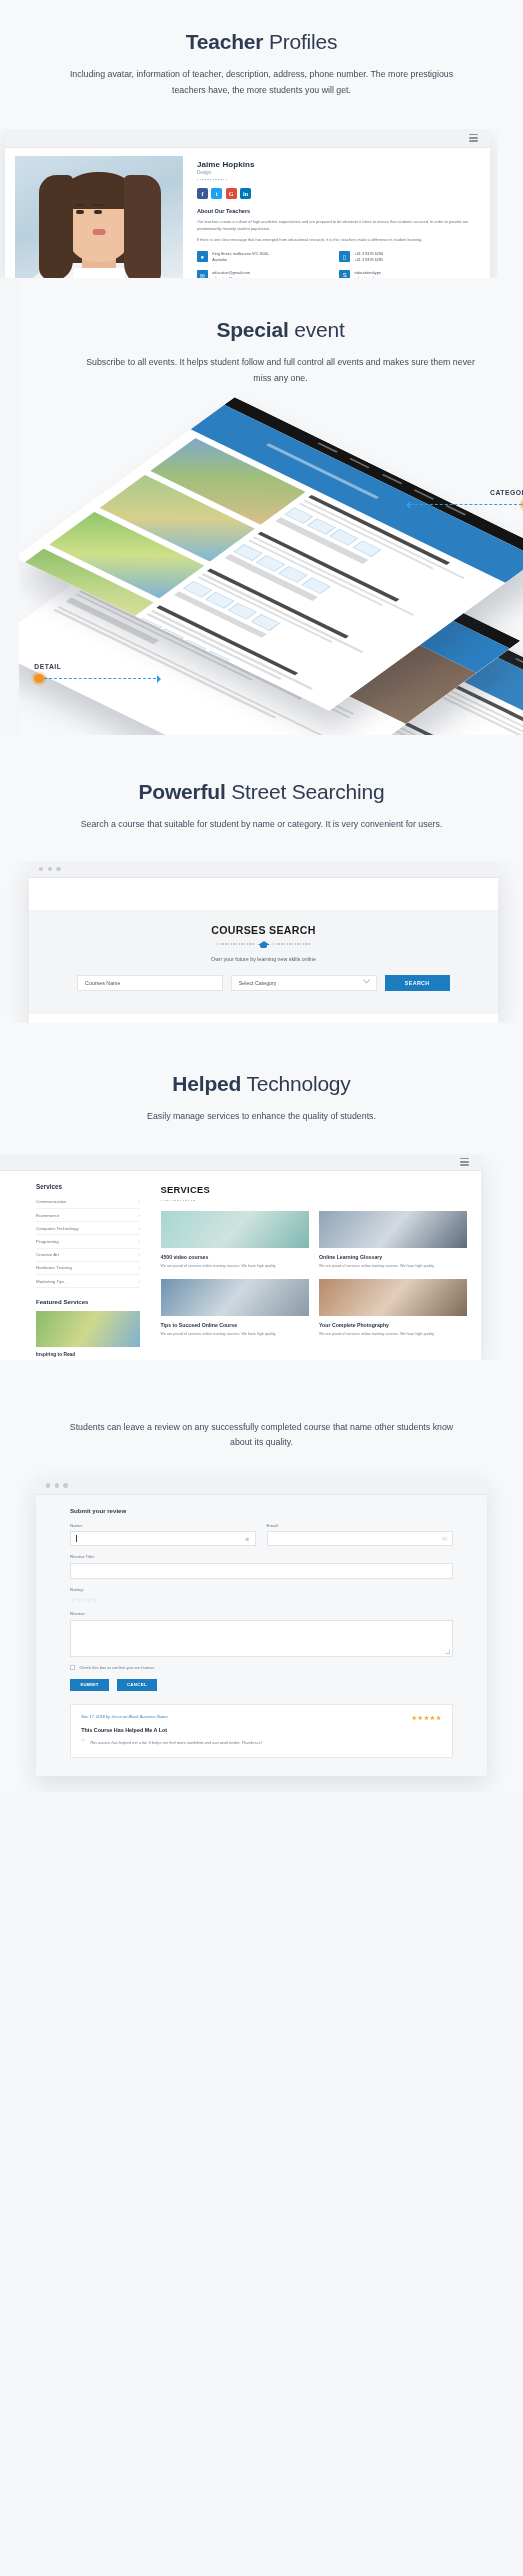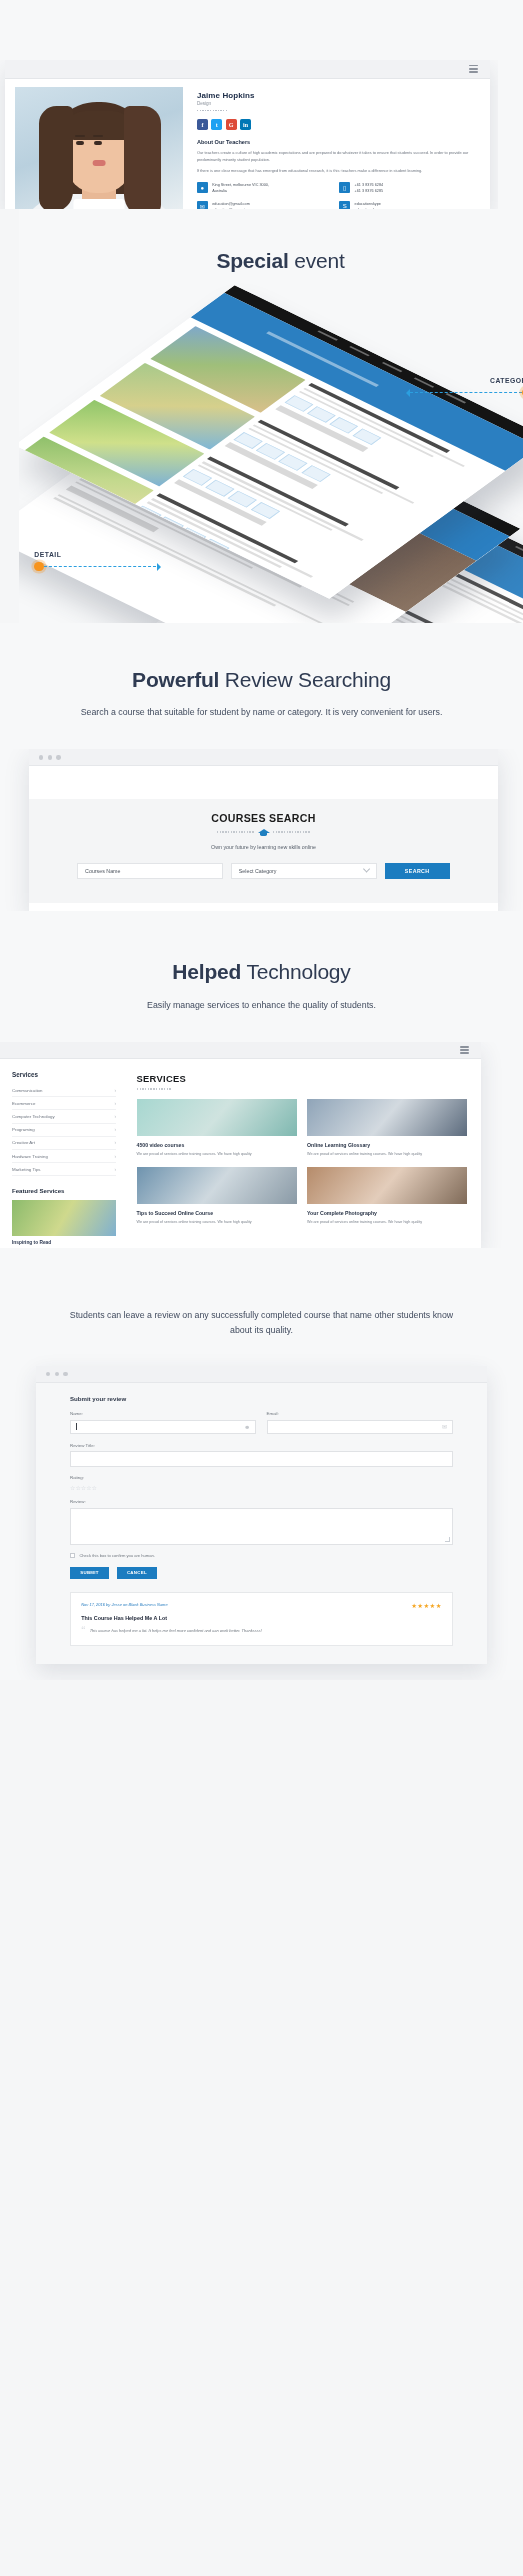--- a/index.html
+++ b/index.html
@@ -250,6 +250,10 @@
 <body>
 
 <div class="section bg-grad" id="sec-teacher">
+  <div class="sec-head">
+    <h1 class="sec-title"><b>Teacher</b><span> Profiles</span></h1>
+    <p class="sec-sub">Including avatar, information of teacher, description, address, phone number. The more prestigious teachers have, the more students you will get.</p>
+  </div>
 
   <div class="teacher-stage">
     <div class="browser-outer">

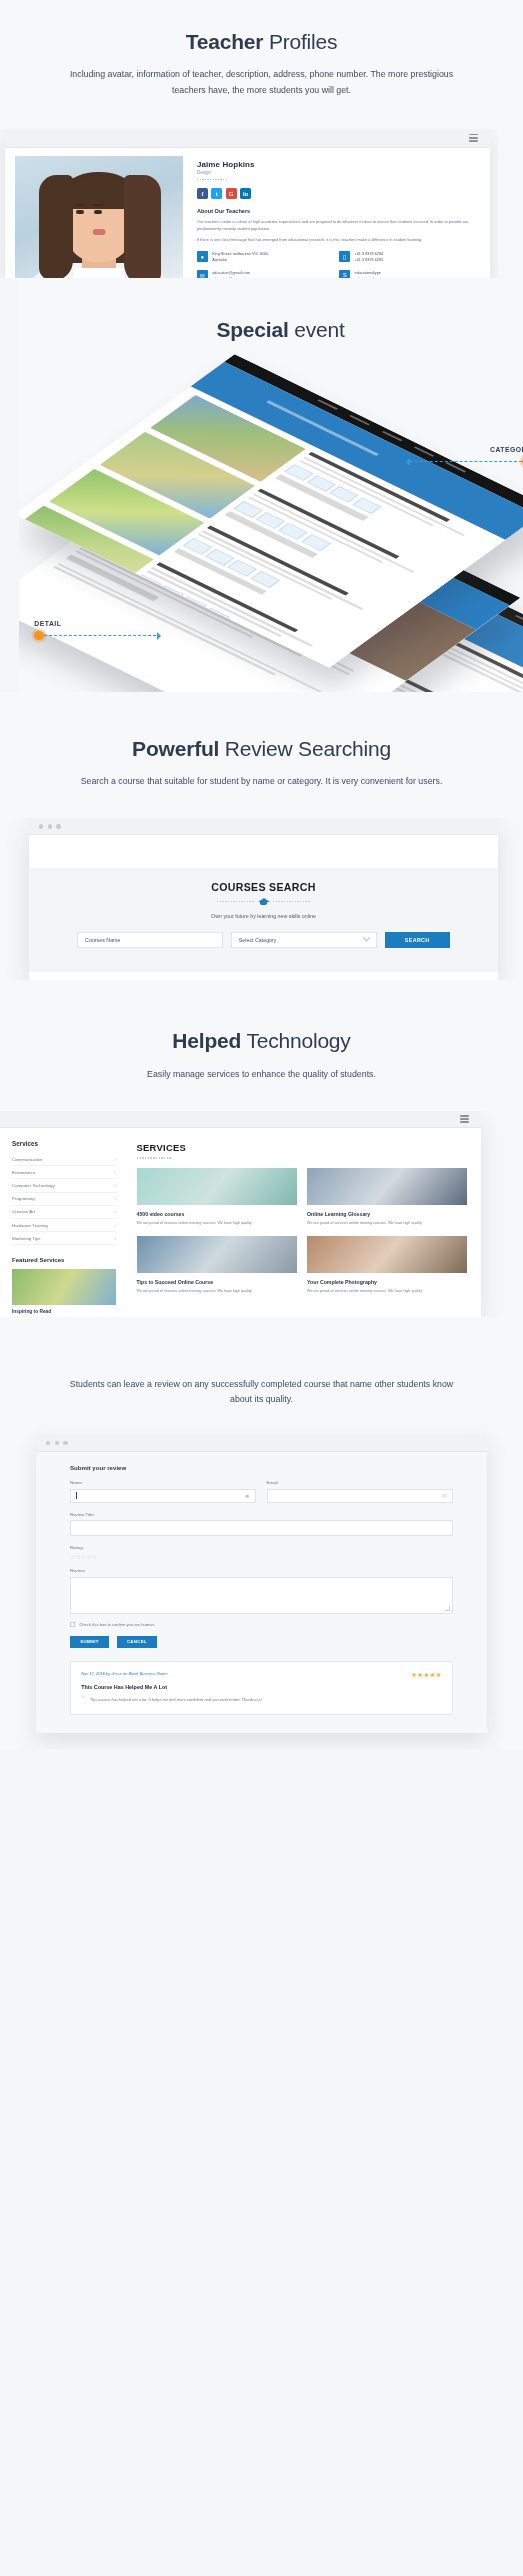--- a/index.html
+++ b/index.html
@@ -320,6 +320,7 @@
 <div class="section bg-grad" id="sec-event">
   <div class="sec-head">
     <h1 class="sec-title"><b>Special</b><span> event</span></h1>
+    <p class="sec-sub">Subscribe to all events. It helps student follow and full control all events and makes sure them never miss any one.</p>
   </div>
 
   <div class="iso-stage">

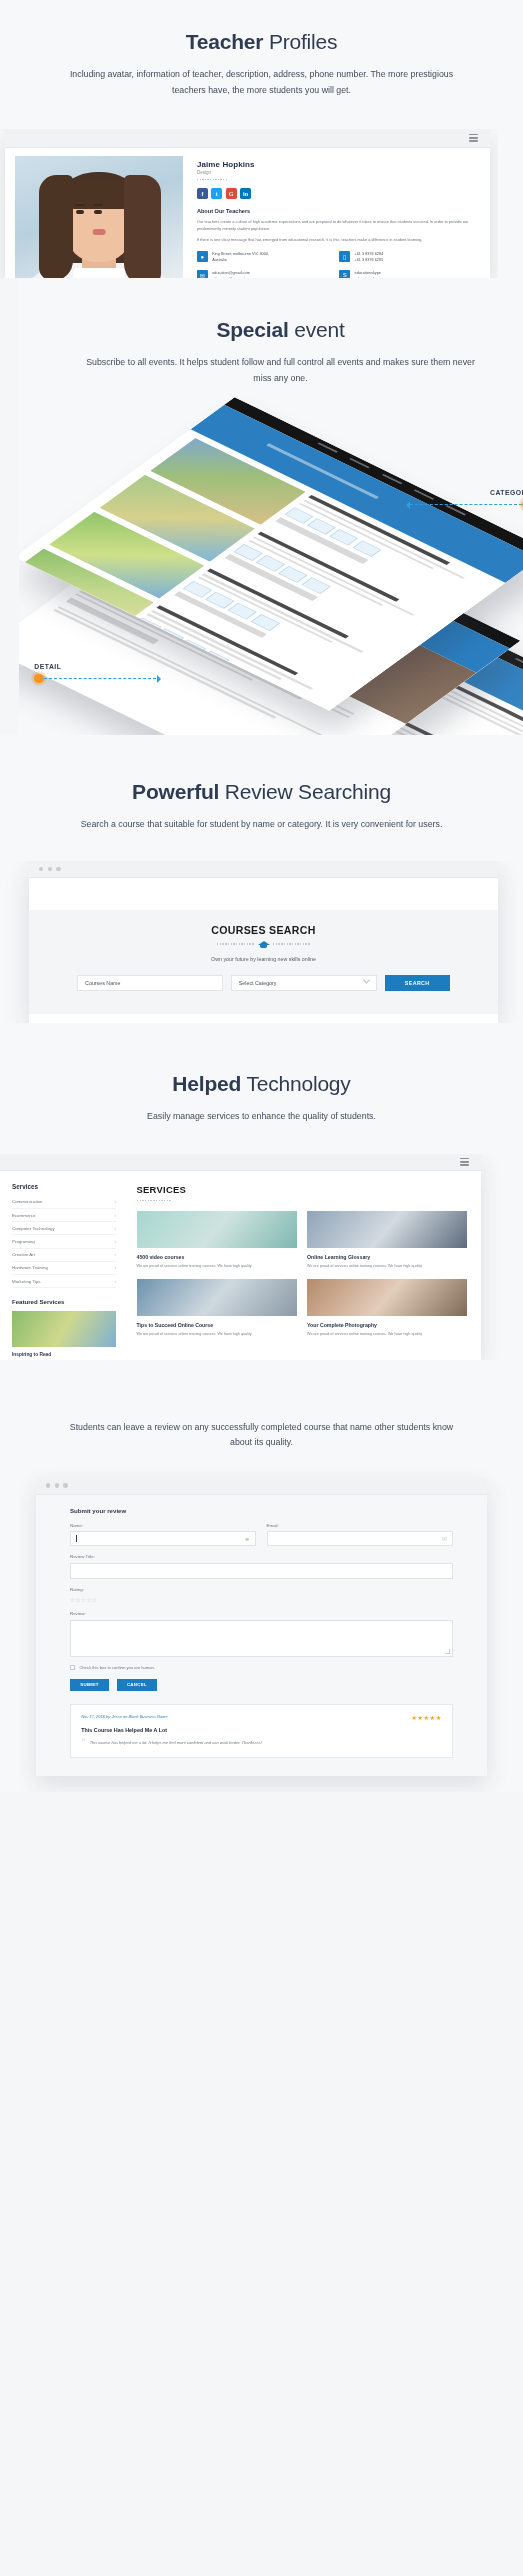--- a/index.html
+++ b/index.html
@@ -478,7 +478,7 @@
 
 <div class="section bg-grad" id="sec-search">
   <div class="sec-head">
-    <h1 class="sec-title"><b>Powerful</b><span> Review Searching</span></h1>
+    <h1 class="sec-title"><b>Powerful</b><span> Street Searching</span></h1>
     <p class="sec-sub">Search a course that suitable for student by name or category. It is very convenient for users.</p>
   </div>
 

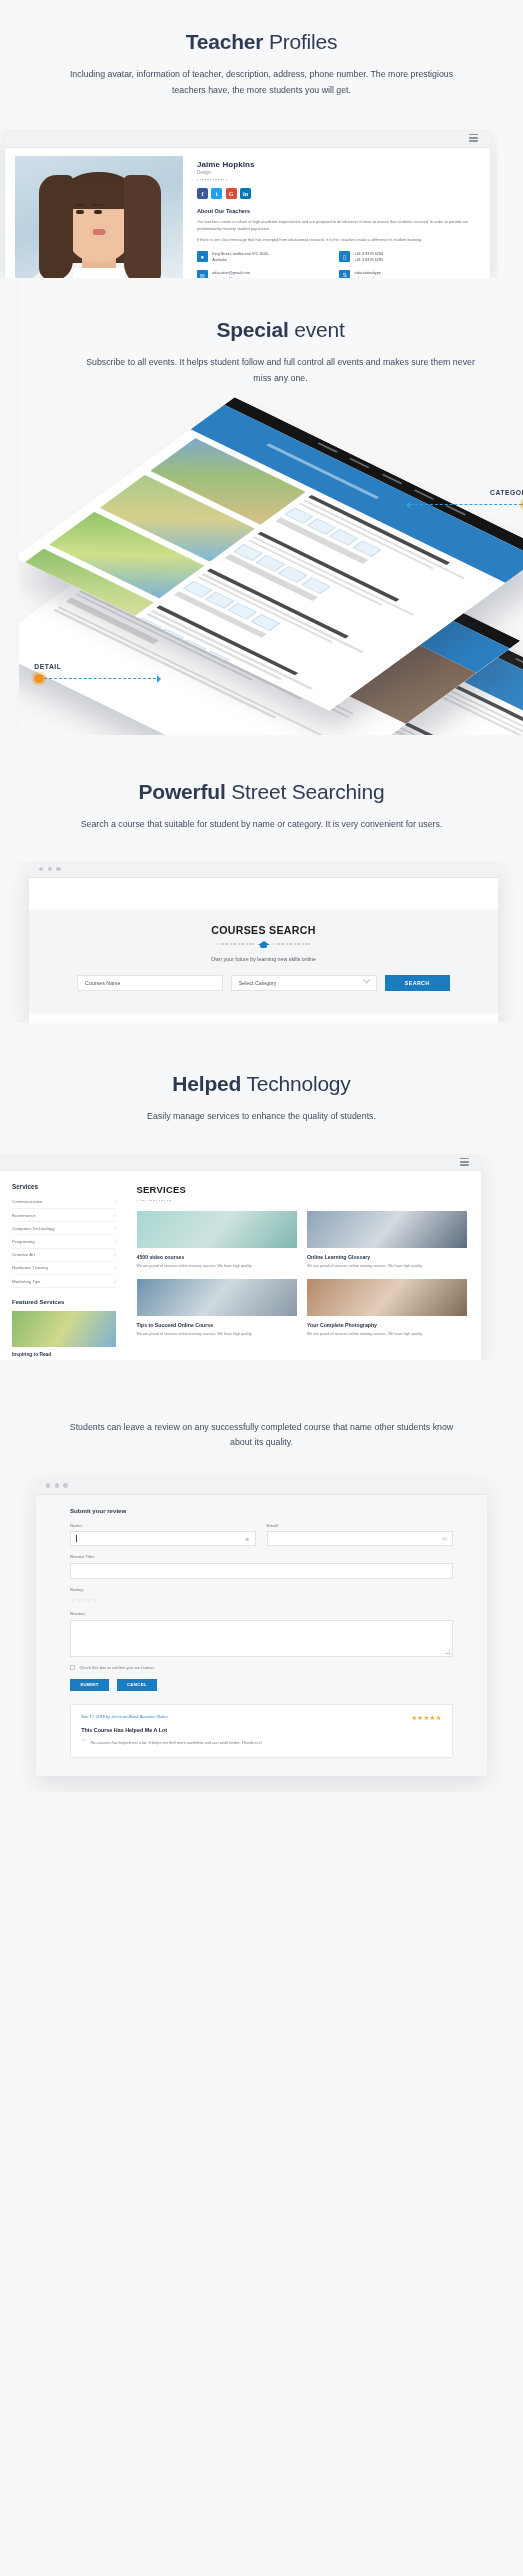--- a/index.html
+++ b/index.html
@@ -185,7 +185,7 @@
   .srv-stage { margin-top: 29px; width: 523px; height: 206px; position:relative; overflow:hidden; }
   .srv-browser { position:absolute; left:0; top:0; width: 481px; height: 206px; background:#fff; box-shadow: 0 8.5px 22px rgba(40,50,70,.12); }
   .srv-bar { height: 17px; background:#f1f2f4; border-bottom:0.9px solid #e5e7ea; display:flex; align-items:center; justify-content:flex-end; padding-right:12px; }
-  .srv-body { display:flex; height: 189px; }
+  .srv-body { display:flex; height: 189px; margin-left: 24px; }
   .srv-side { width: 128px; flex:none; padding: 12px 12px 0 12px; }
   .srv-side h4 { font-size: 6.3px; font-weight:700; color:#1f2a3c; }
   .srv-side ul { list-style:none; margin-top: 6px; }

